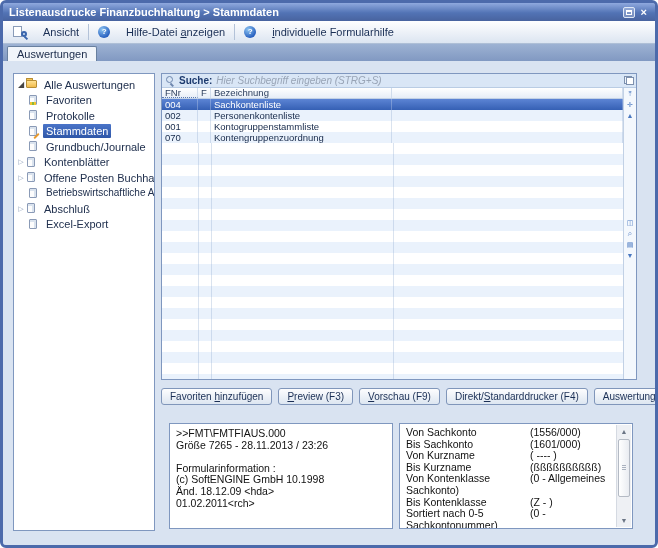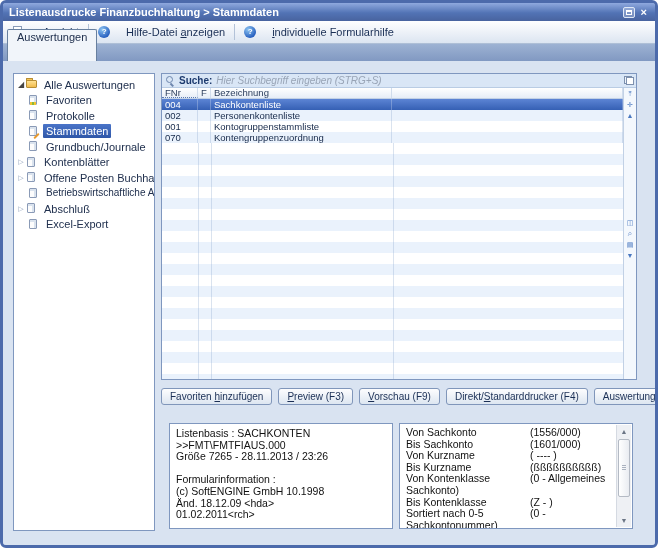--- a/index.html
+++ b/index.html
@@ -48,7 +48,7 @@
   
   .tabstrip { position:absolute; left:0; top:41px; right:0; height:17px;
     background:linear-gradient(#9db2d3, #8199c2); display:flex; align-items:flex-end; }
-  .tab { margin-left:4px; height:32px; padding:0 9px; background:#f1f5fa;
+  .tab { margin-left:4px; height:15px; padding:0 9px; background:#f1f5fa;
     border:1px solid #68809f; border-bottom:none; border-radius:2px 2px 0 0;
     font-size:11px; color:#20304e; line-height:14px; }
   

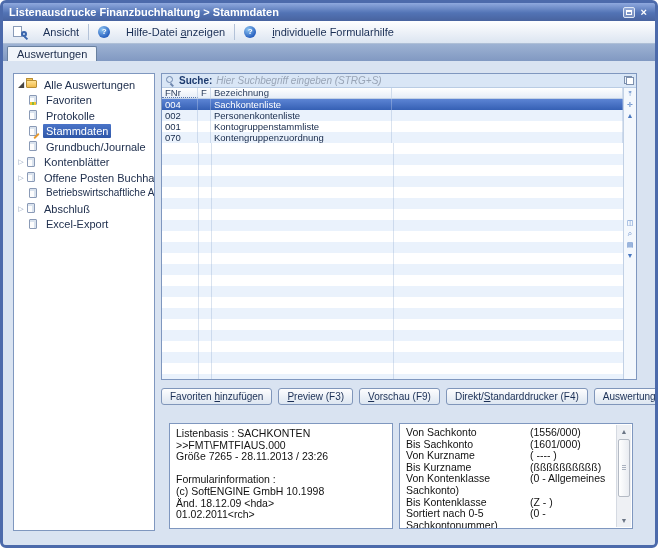--- a/index.html
+++ b/index.html
@@ -315,7 +315,6 @@
     </div>
 
     <div class="info-left">
-      <div class="ln">Listenbasis : SACHKONTEN</div>
       <div class="ln">&gt;&gt;FMT\FMTFIAUS.000</div>
       <div class="ln">Größe 7265 - 28.11.2013 / 23:26</div>
       <div class="ln"></div>

